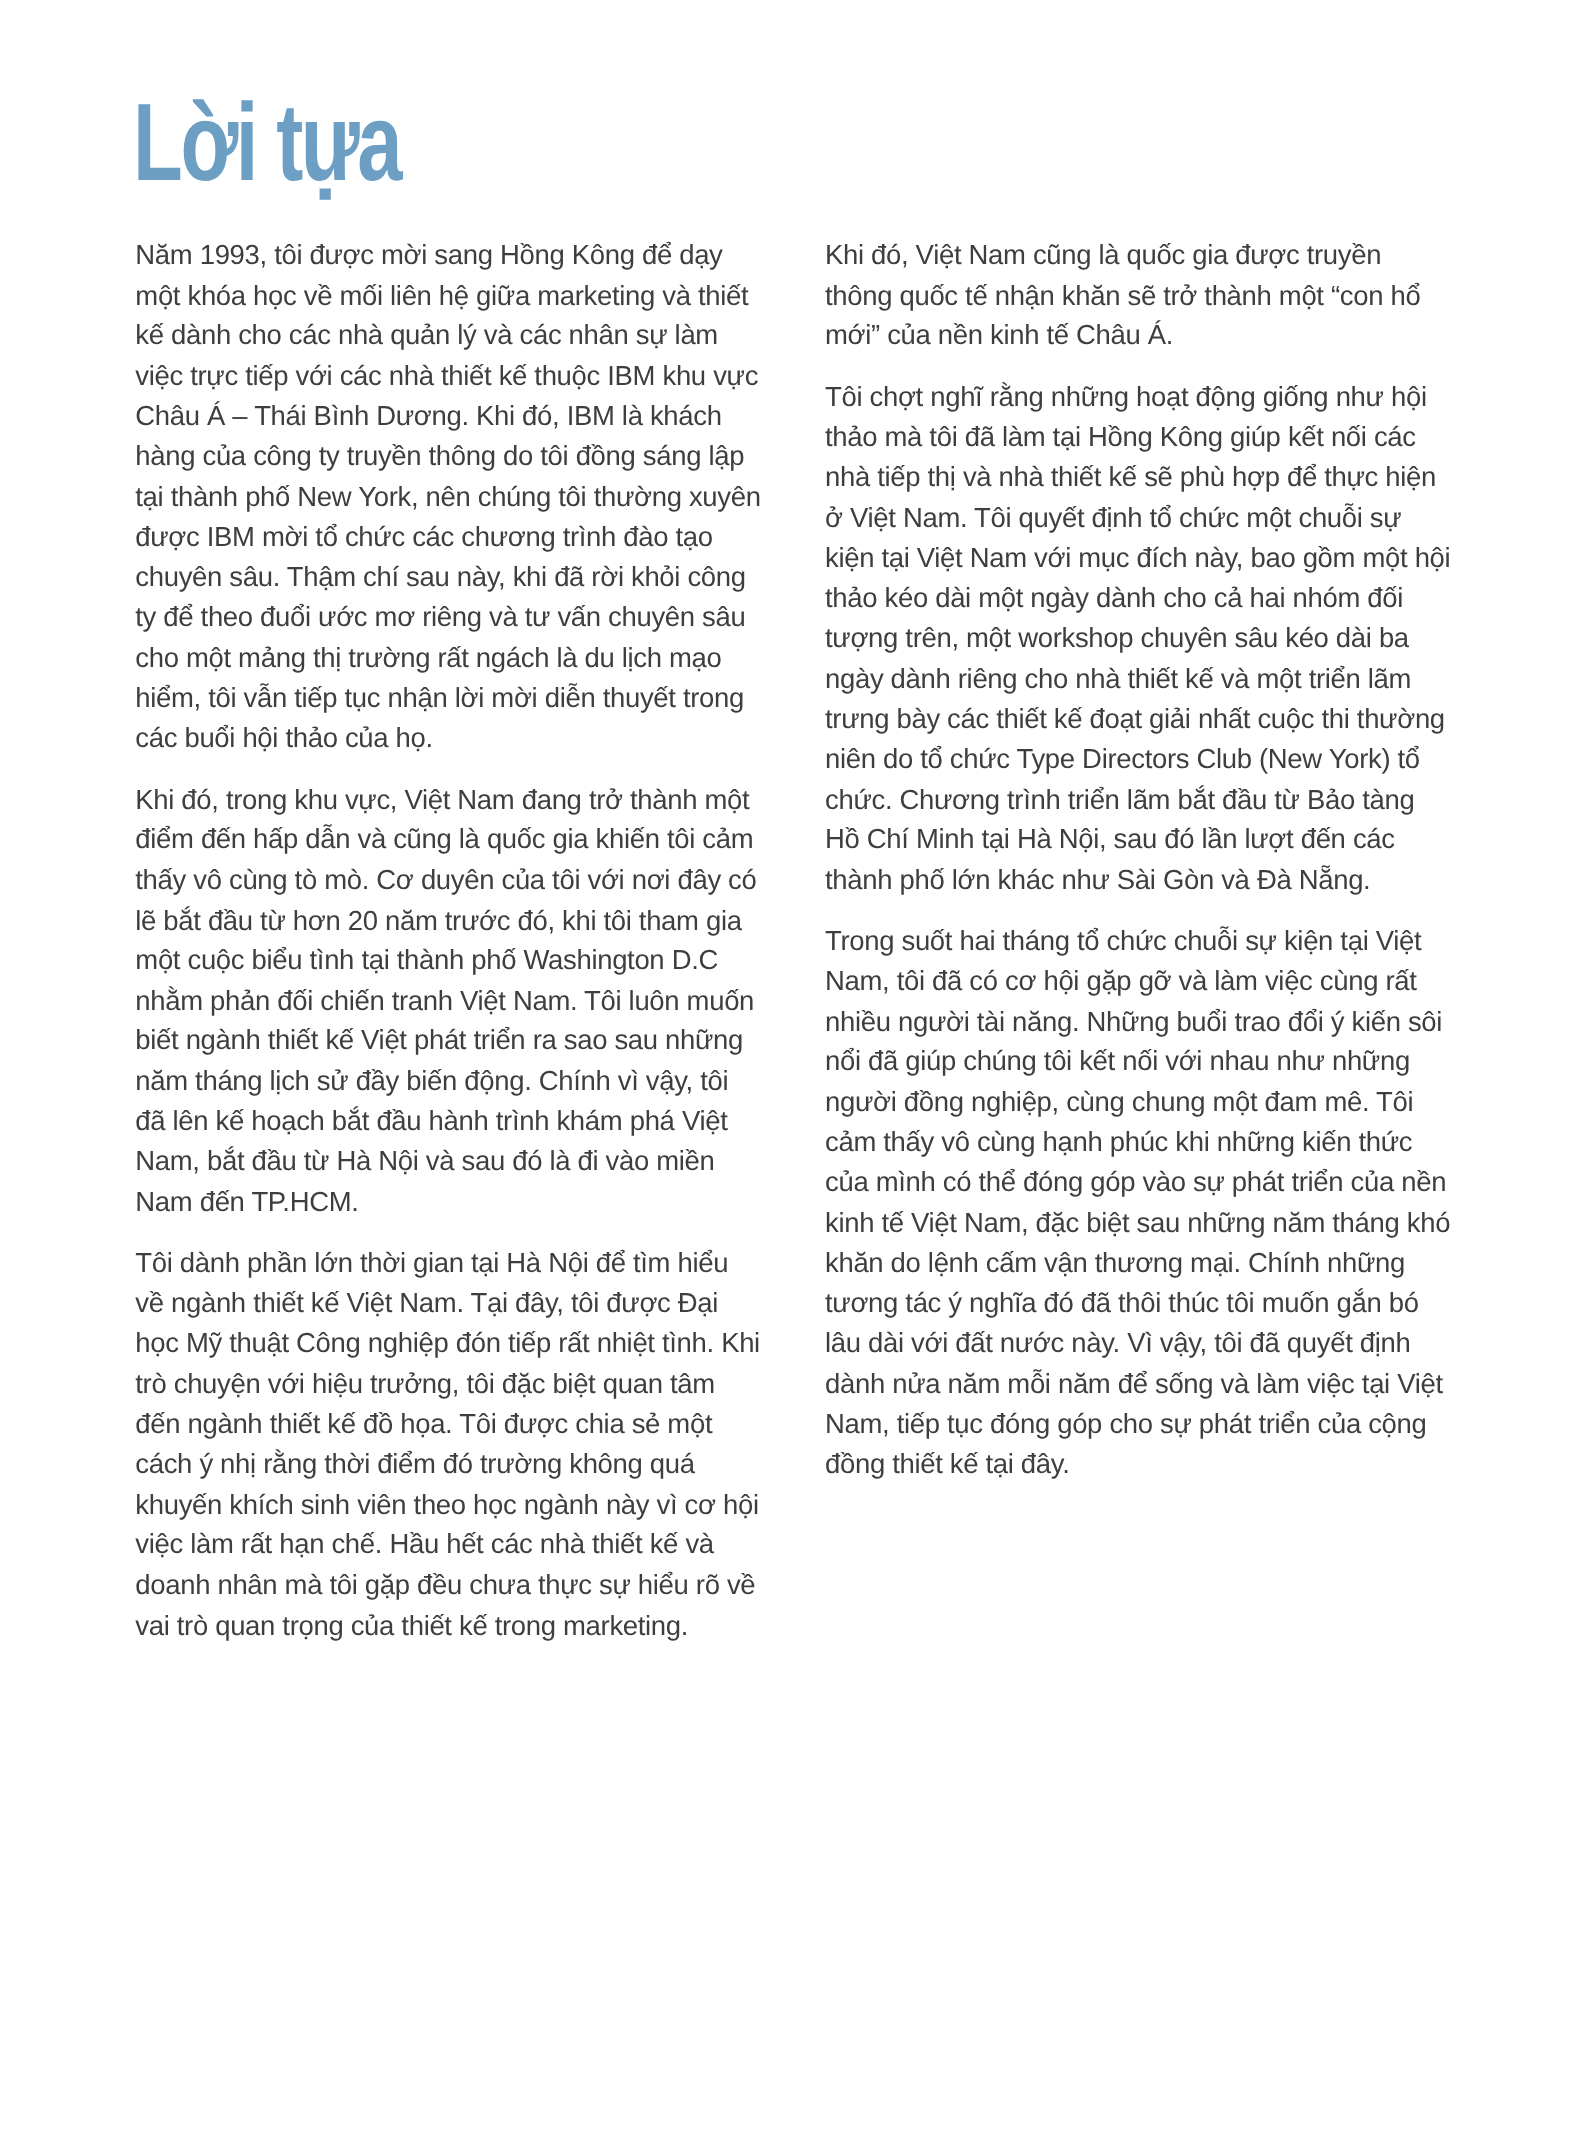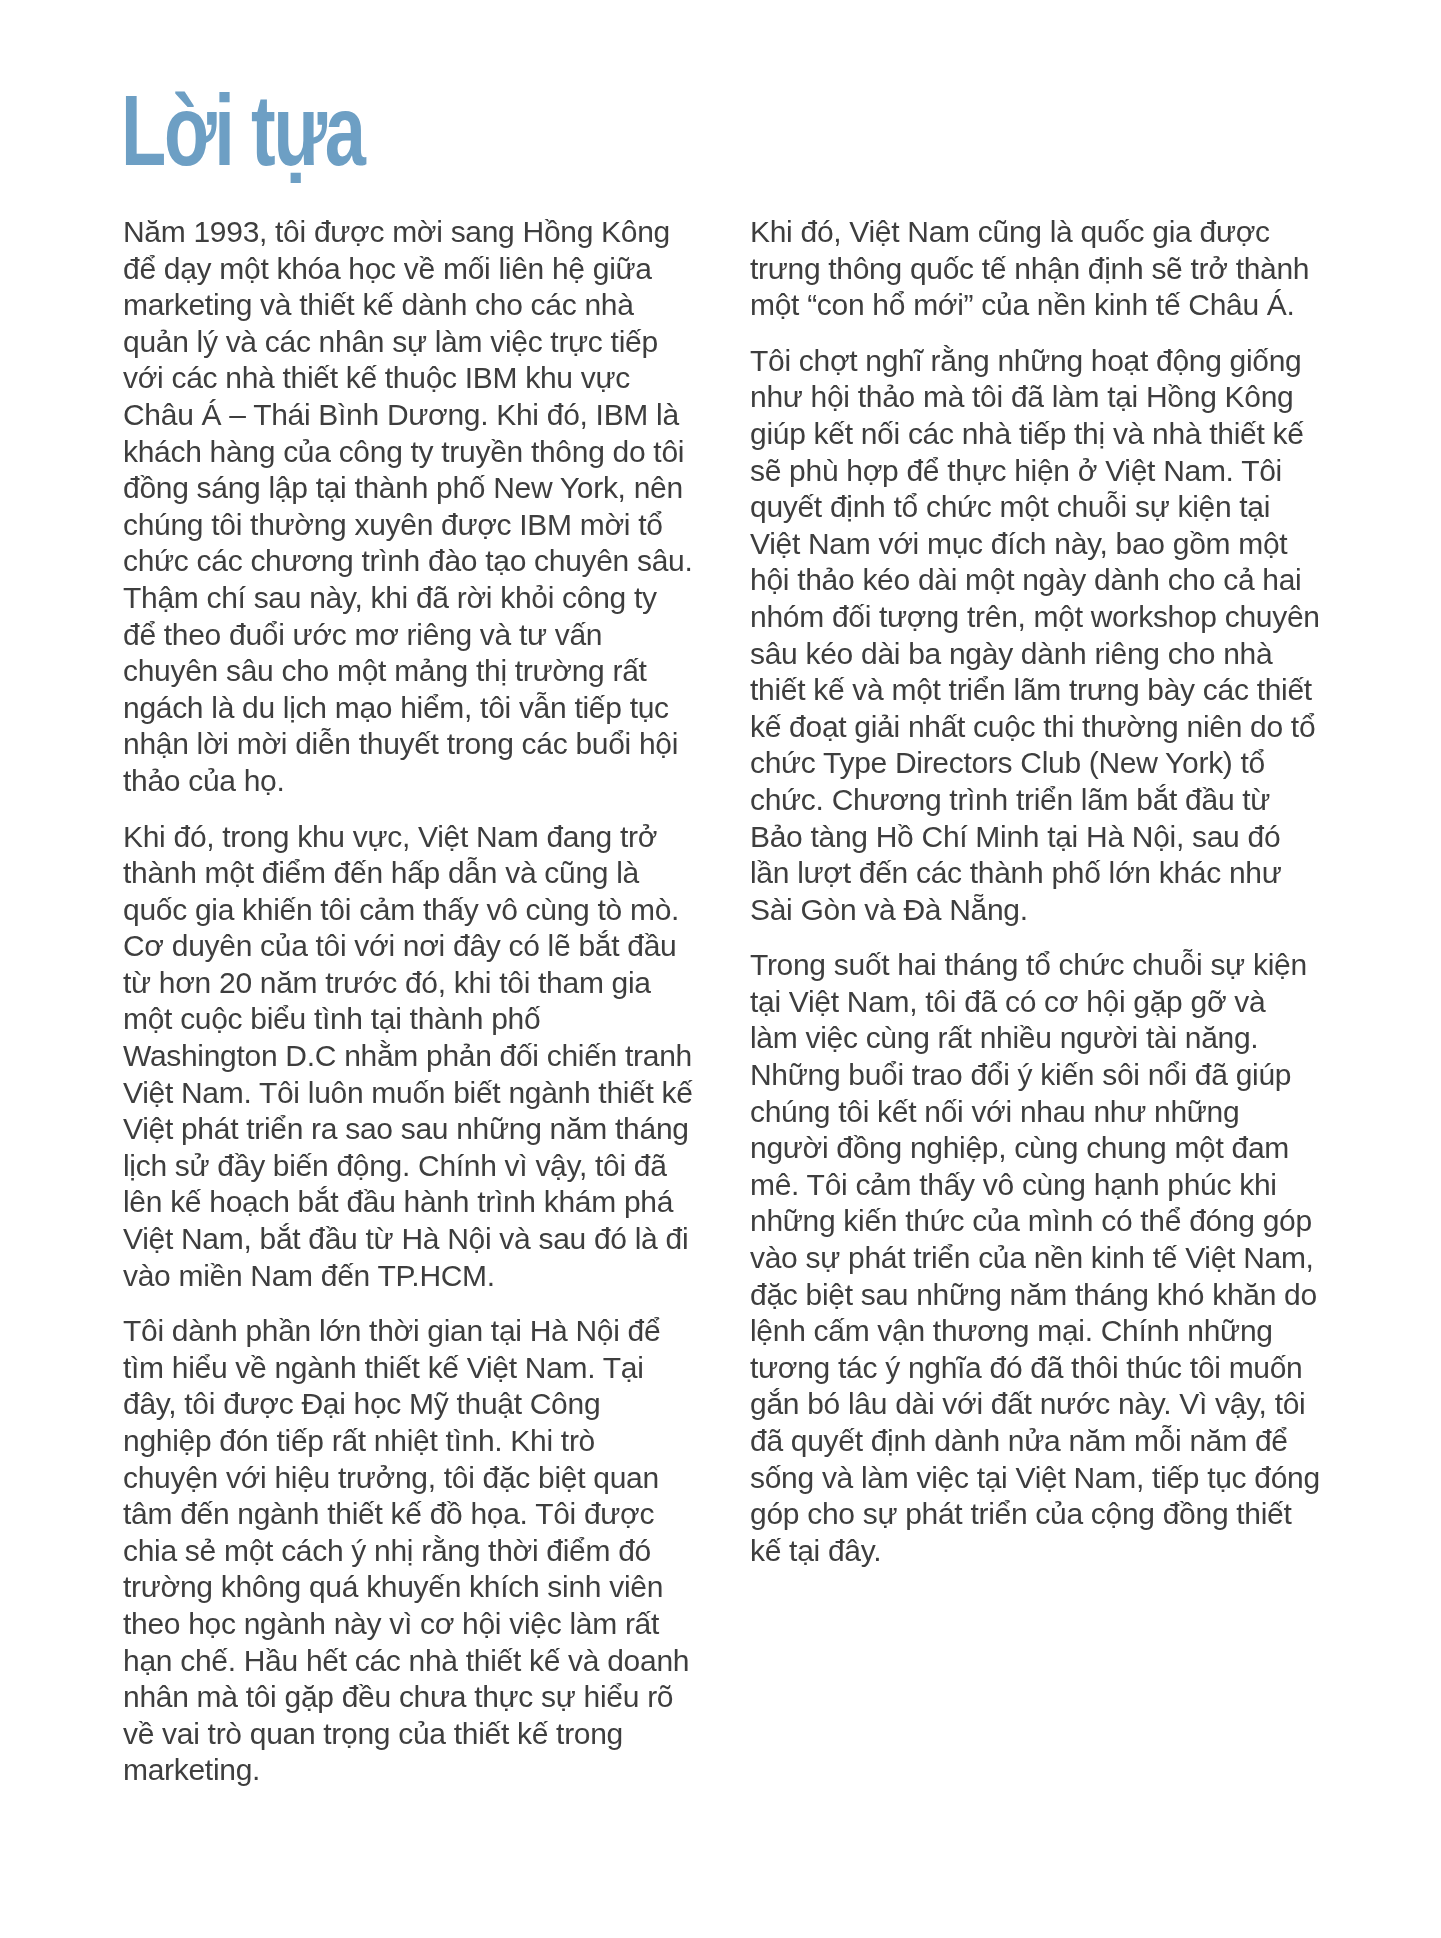--- a/index.html
+++ b/index.html
@@ -42,7 +42,7 @@
   }
   .column {
     width: 570px;
-    font-size: 30px;
+    font-size: 25px;
     line-height: 36.6px;
     letter-spacing: -0.3px;
     text-align: left;

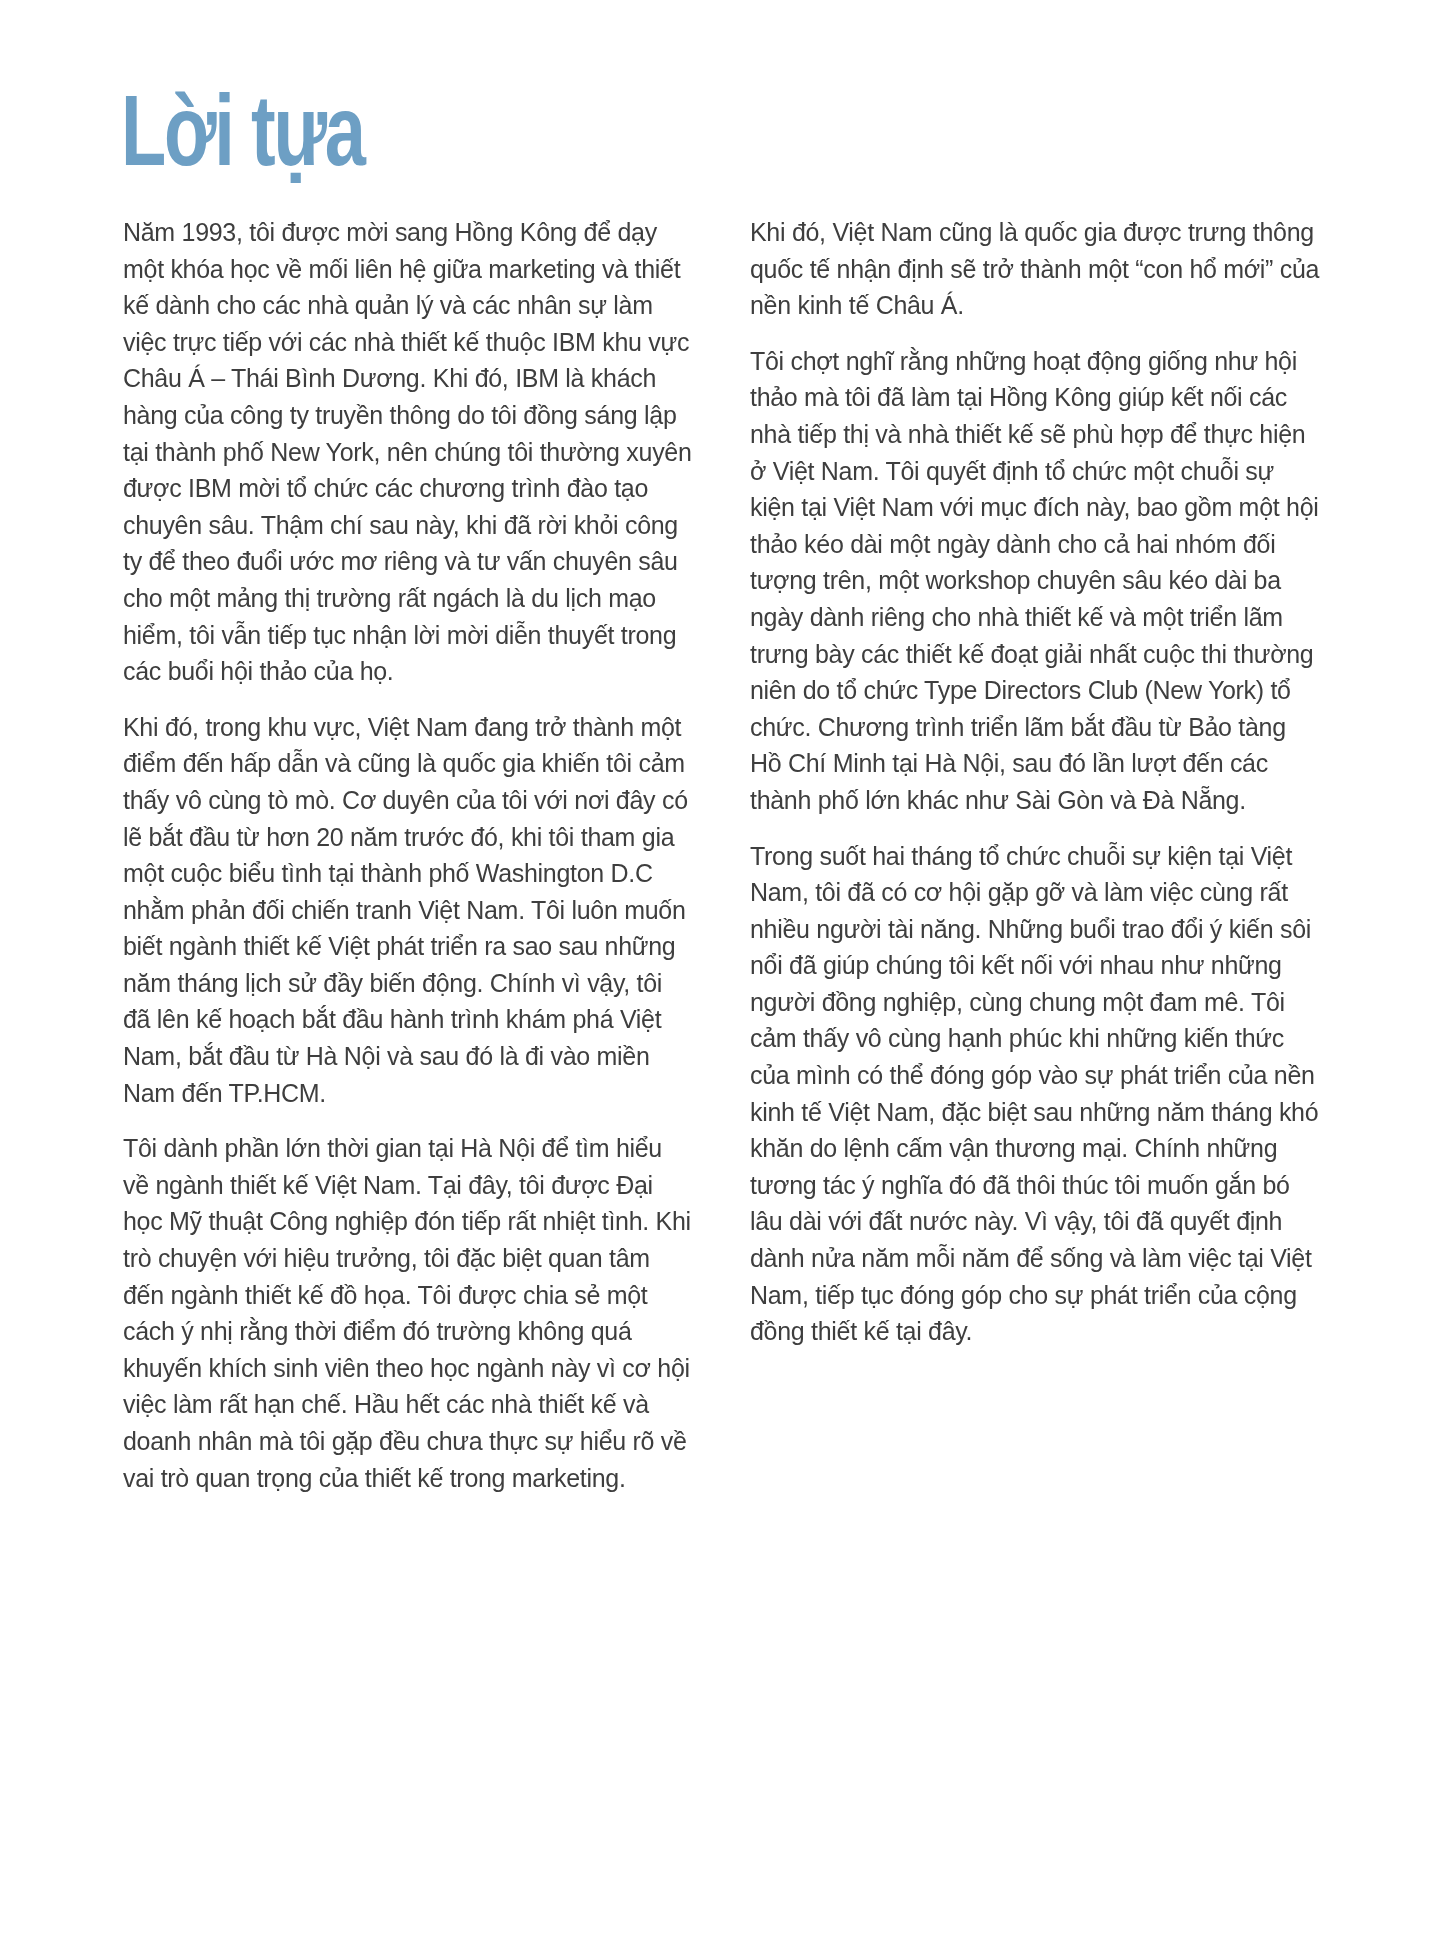--- a/index.html
+++ b/index.html
@@ -64,7 +64,7 @@
         <p>Tôi dành phần lớn thời gian tại Hà Nội để tìm hiểu về ngành thiết kế Việt Nam. Tại đây, tôi được Đại học Mỹ thuật Công nghiệp đón tiếp rất nhiệt tình. Khi trò chuyện với hiệu trưởng, tôi đặc biệt quan tâm đến ngành thiết kế đồ họa. Tôi được chia sẻ một cách ý nhị rằng thời điểm đó trường không quá khuyến khích sinh viên theo học ngành này vì cơ hội việc làm rất hạn chế. Hầu hết các nhà thiết kế và doanh nhân mà tôi gặp đều chưa thực sự hiểu rõ về vai trò quan trọng của thiết kế trong marketing.</p>
       </div>
     <div class="column" style="color: rgb(62, 62, 62);">
-        <p>Khi đó, Việt Nam cũng là quốc gia được trưng thông quốc tế nhận định sẽ trở thành một “con hổ mới” của nền kinh tế Châu Á.</p>
+        <p>Khi đó, Việt Nam cũng là quốc gia được truyền thông quốc tế nhận khăn sẽ trở thành một “con hổ mới” của nền kinh tế Châu Á.</p>
         <p>Tôi chợt nghĩ rằng những hoạt động giống như hội thảo mà tôi đã làm tại Hồng Kông giúp kết nối các nhà tiếp thị và nhà thiết kế sẽ phù hợp để thực hiện ở Việt Nam. Tôi quyết định tổ chức một chuỗi sự kiện tại Việt Nam với mục đích này, bao gồm một hội thảo kéo dài một ngày dành cho cả hai nhóm đối tượng trên, một workshop chuyên sâu kéo dài ba ngày dành riêng cho nhà thiết kế và một triển lãm trưng bày các thiết kế đoạt giải nhất cuộc thi thường niên do tổ chức Type Directors Club (New York) tổ chức. Chương trình triển lãm bắt đầu từ Bảo tàng Hồ Chí Minh tại Hà Nội, sau đó lần lượt đến các thành phố lớn khác như Sài Gòn và Đà Nẵng.</p>
         <p>Trong suốt hai tháng tổ chức chuỗi sự kiện tại Việt Nam, tôi đã có cơ hội gặp gỡ và làm việc cùng rất nhiều người tài năng. Những buổi trao đổi ý kiến sôi nổi đã giúp chúng tôi kết nối với nhau như những người đồng nghiệp, cùng chung một đam mê. Tôi cảm thấy vô cùng hạnh phúc khi những kiến thức của mình có thể đóng góp vào sự phát triển của nền kinh tế Việt Nam, đặc biệt sau những năm tháng khó khăn do lệnh cấm vận thương mại. Chính những tương tác ý nghĩa đó đã thôi thúc tôi muốn gắn bó lâu dài với đất nước này. Vì vậy, tôi đã quyết định dành nửa năm mỗi năm để sống và làm việc tại Việt Nam, tiếp tục đóng góp cho sự phát triển của cộng đồng thiết kế tại đây.</p>
       </div>

